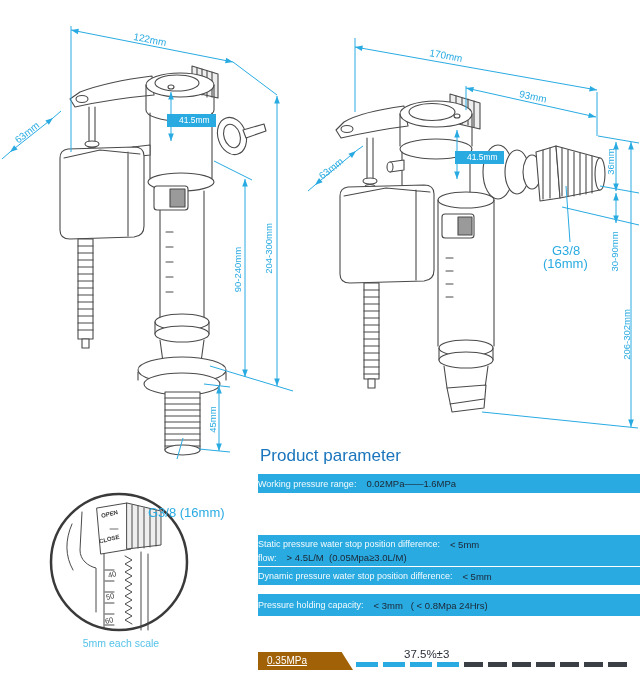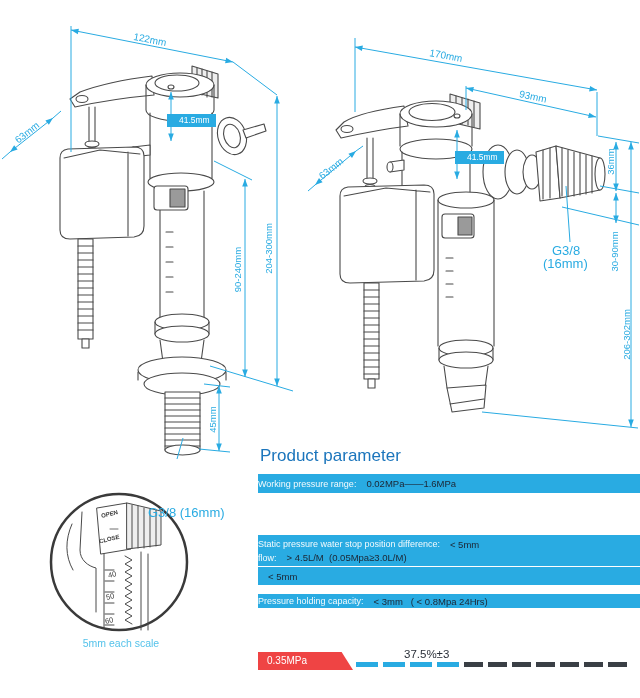--- a/index.html
+++ b/index.html
@@ -261,6 +261,7 @@
     <span class="pv">&lt; 5mm</span>
   </div>
   <div class="param-row" style="top:567px;height:18px;">
+    <span class="pl">Dynamic pressure water stop position difference:</span>
     <span class="pv">&lt; 5mm</span>
   </div>
   <div class="param-row" style="top:594px;height:14px;">

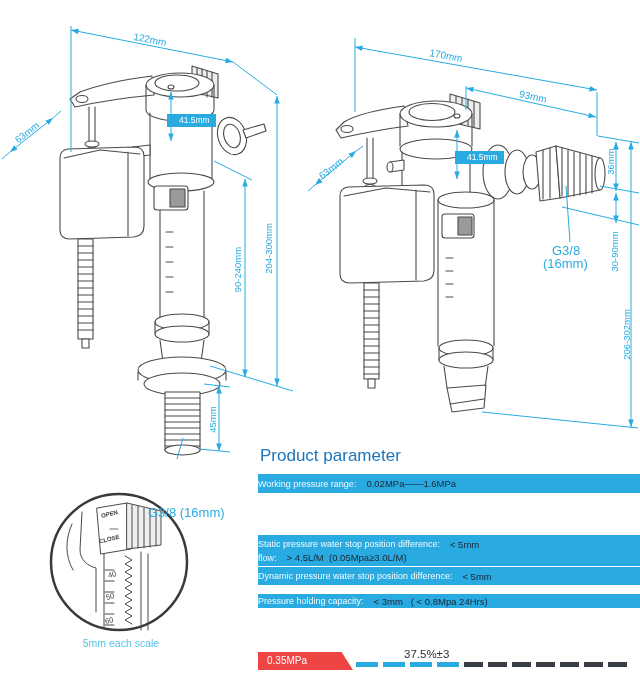--- a/index.html
+++ b/index.html
@@ -264,7 +264,7 @@
     <span class="pl">Dynamic pressure water stop position difference:</span>
     <span class="pv">&lt; 5mm</span>
   </div>
-  <div class="param-row" style="top:594px;height:14px;">
+  <div class="param-row" style="top:594px;height:22px;">
     <span class="pl">Pressure holding capacity:</span>
     <span class="pv">&lt; 3mm   ( &lt; 0.8Mpa 24Hrs)</span>
   </div>

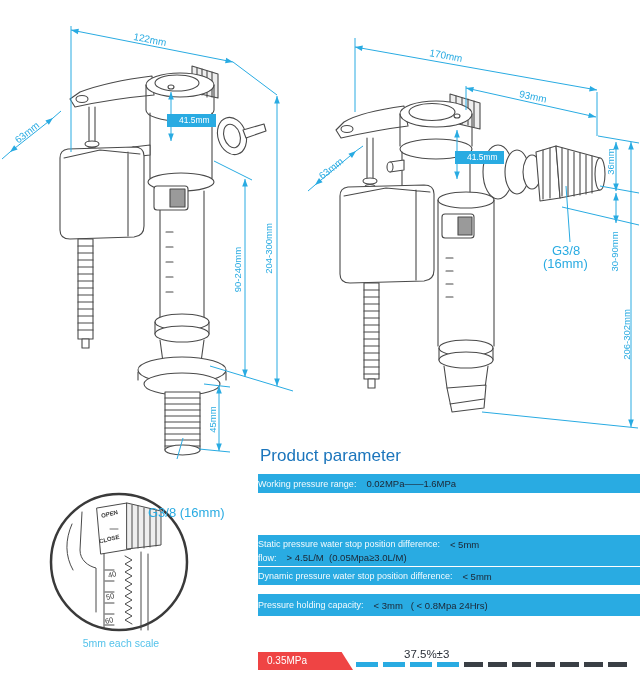--- a/index.html
+++ b/index.html
@@ -18,9 +18,9 @@
              box-sizing:border-box;}
   .pl{color:#f2fafd;font-size:9px;}
   .pv{color:#1c2533;font-size:9.5px;margin-left:10px;white-space:pre;}
-  .trap{position:absolute;left:258px;top:652px;width:95px;height:18px;background:#ef4444;
+  .trap{position:absolute;left:258px;top:652px;width:95px;height:18px;background:#a16207;
         clip-path:polygon(0 0, 88% 0, 100% 100%, 0 100%);color:#fff;font-size:10px;line-height:18px;
-        padding-left:9px;box-sizing:border-box;}
+        padding-left:9px;box-sizing:border-box;text-decoration:underline;}
   .dashrow{position:absolute;left:356px;top:662px;display:flex;align-items:center;}
   .dash{height:4.5px;margin-right:5px;}
   .dash.blue{width:22px;background:#29ABE2;}

